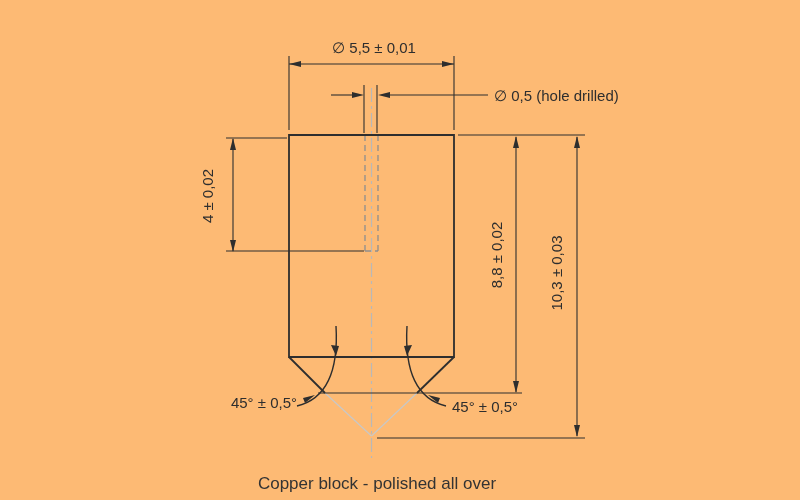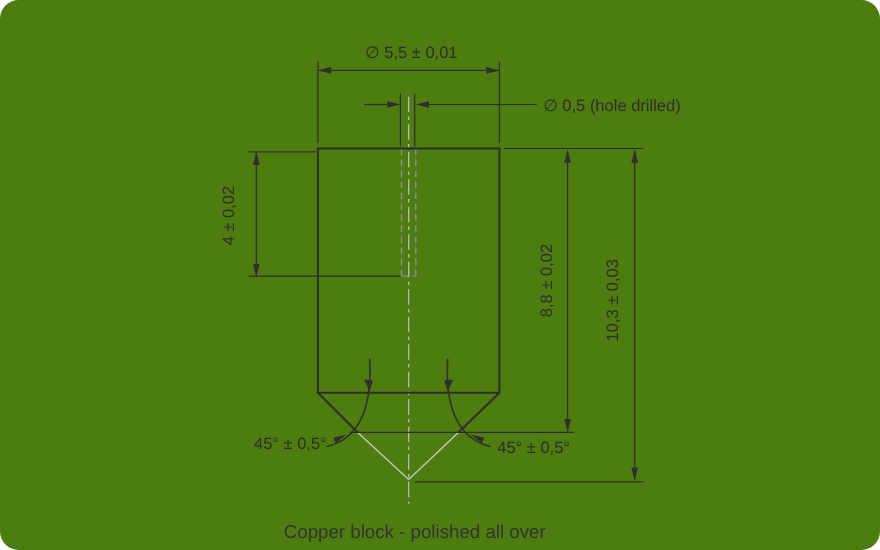--- a/index.html
+++ b/index.html
@@ -15,8 +15,7 @@
     position: relative;
     width: 800px;
     height: 500px;
-    background: #4d7c0f;
-    border-radius: 17px;
+    background: #fdba74;
   }
   svg text {
     fill: #2e2e2e;

